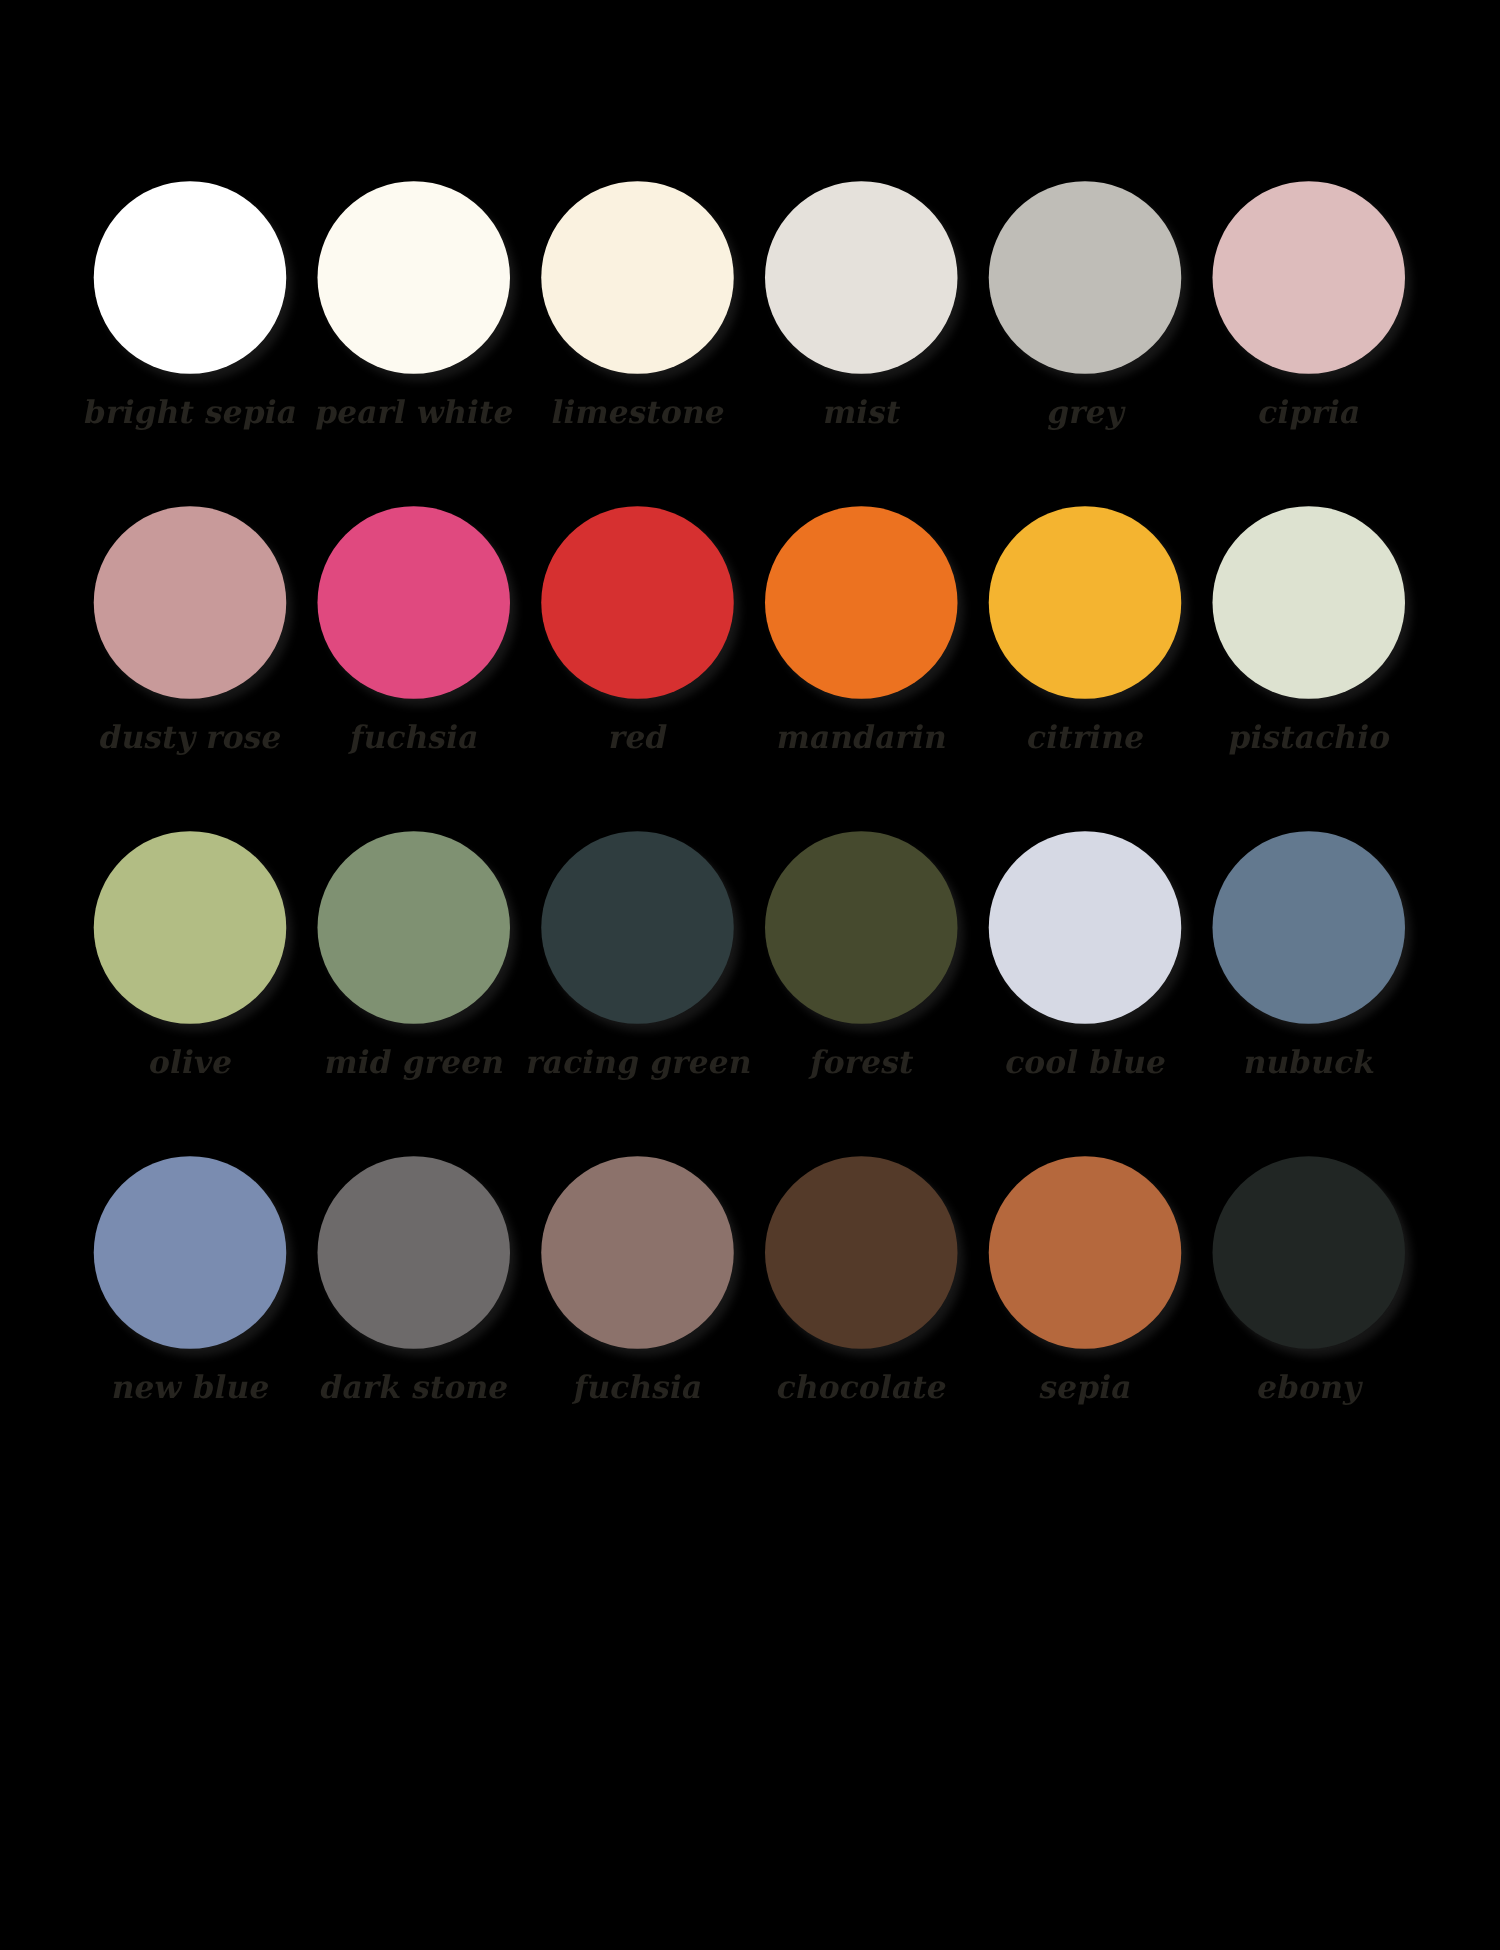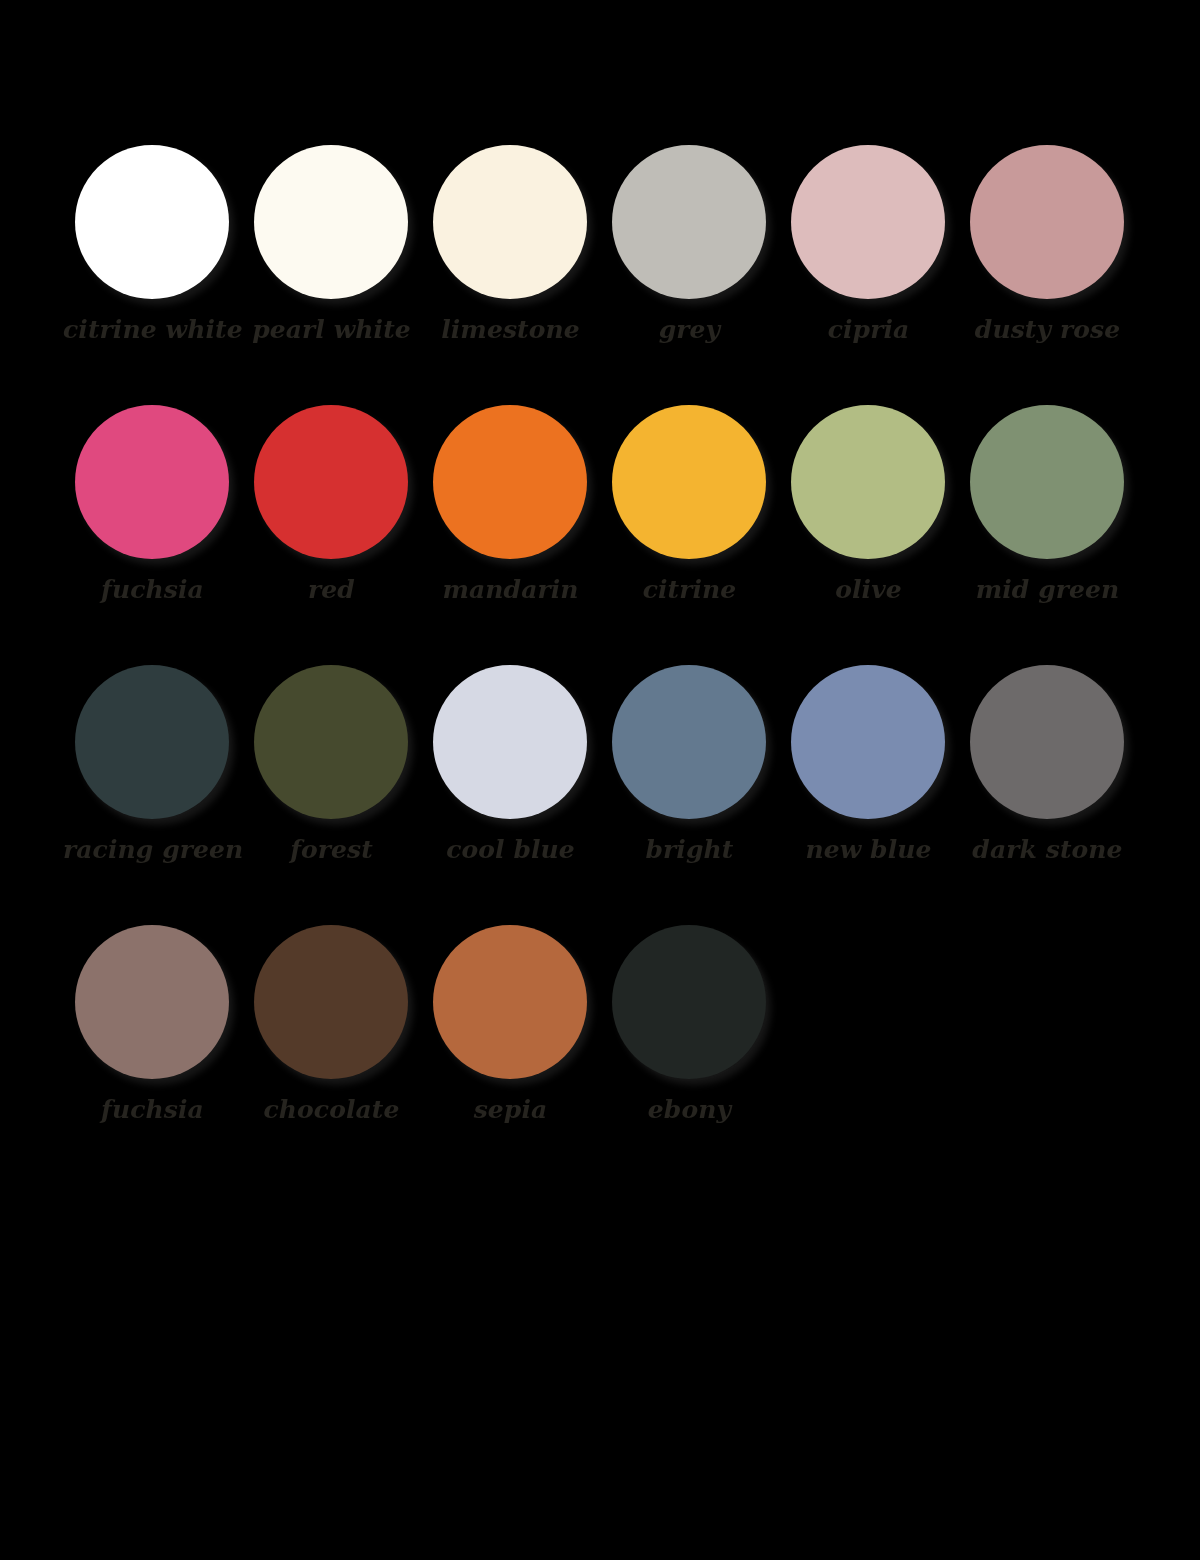--- a/index.html
+++ b/index.html
@@ -85,7 +85,7 @@
   <div class="swatch-grid" id="swatch-grid">
       <div class="swatch-cell">
         <div class="swatch-disc" style="background: rgb(255, 255, 255);"></div>
-        <div class="swatch-label">citrine white</div>
+        <div class="swatch-label">bright sepia</div>
       </div>
       <div class="swatch-cell">
         <div class="swatch-disc" style="background: rgb(253, 250, 241);"></div>

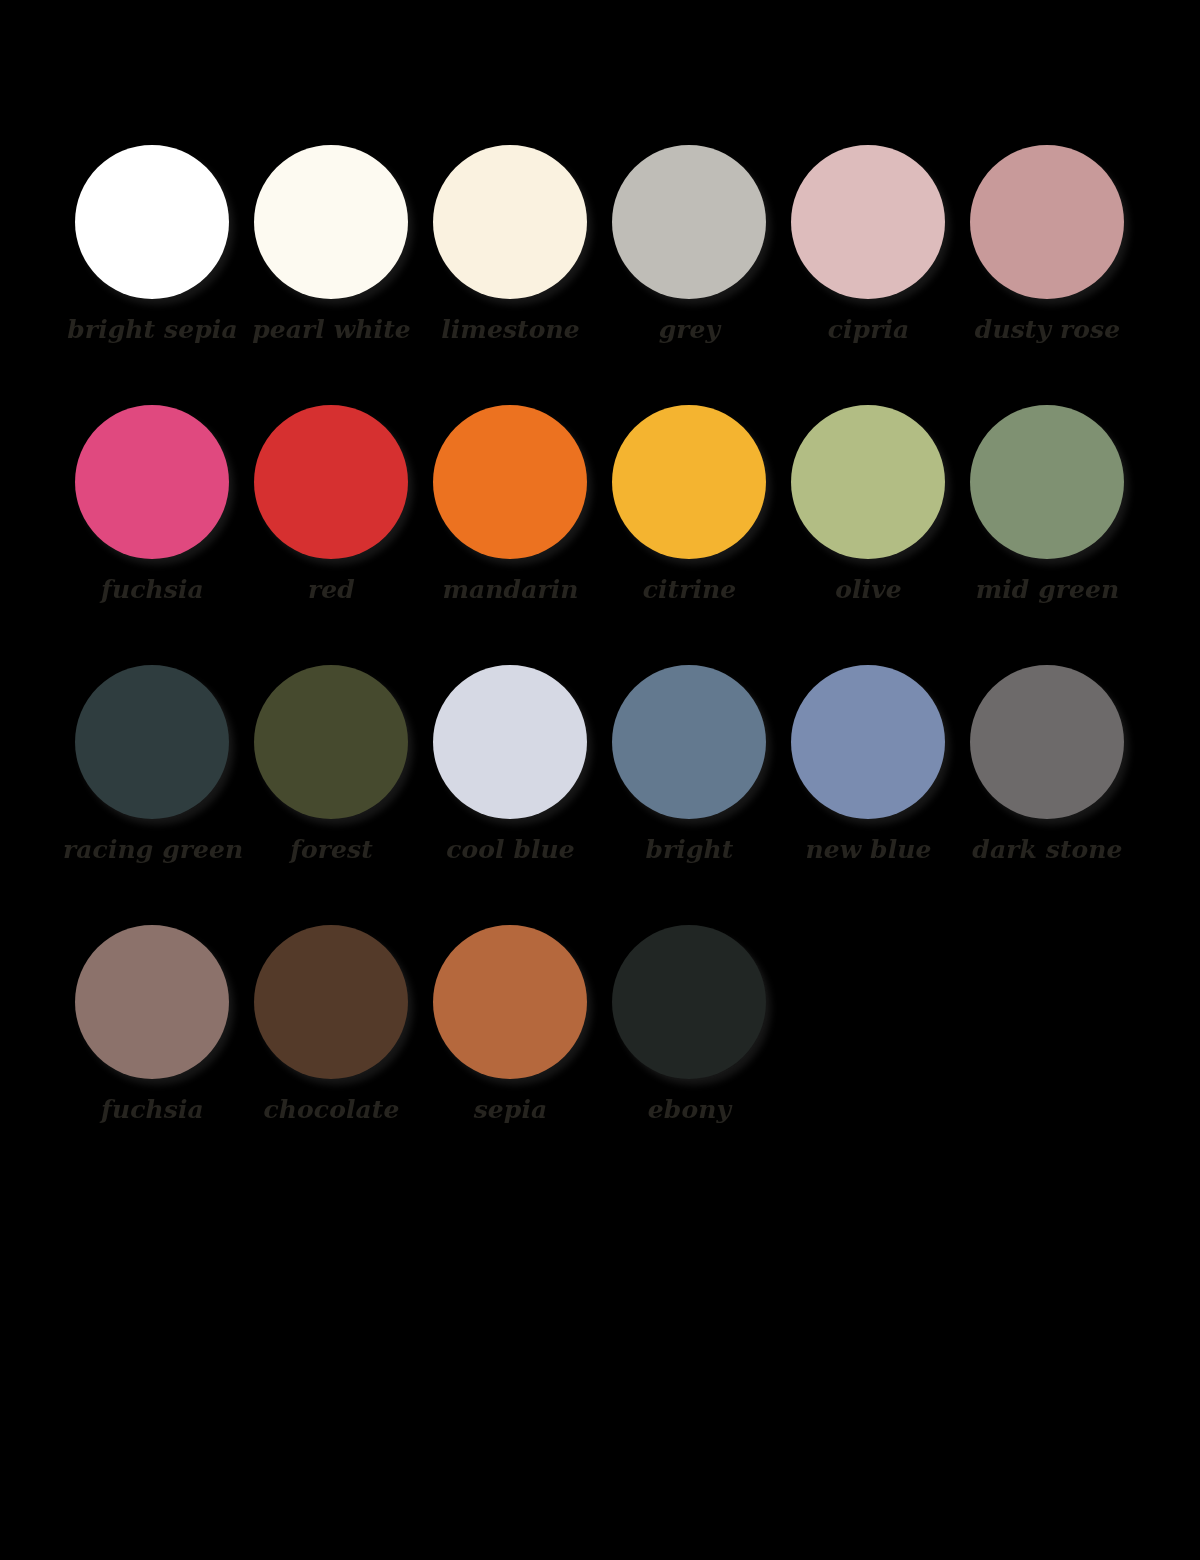--- a/index.html
+++ b/index.html
@@ -96,6 +96,10 @@
         <div class="swatch-label">limestone</div>
       </div>
       <div class="swatch-cell">
+        <div class="swatch-disc" style="background: rgb(229, 225, 219);"></div>
+        <div class="swatch-label">mist</div>
+      </div>
+      <div class="swatch-cell">
         <div class="swatch-disc" style="background: rgb(191, 189, 183);"></div>
         <div class="swatch-label">grey</div>
       </div>

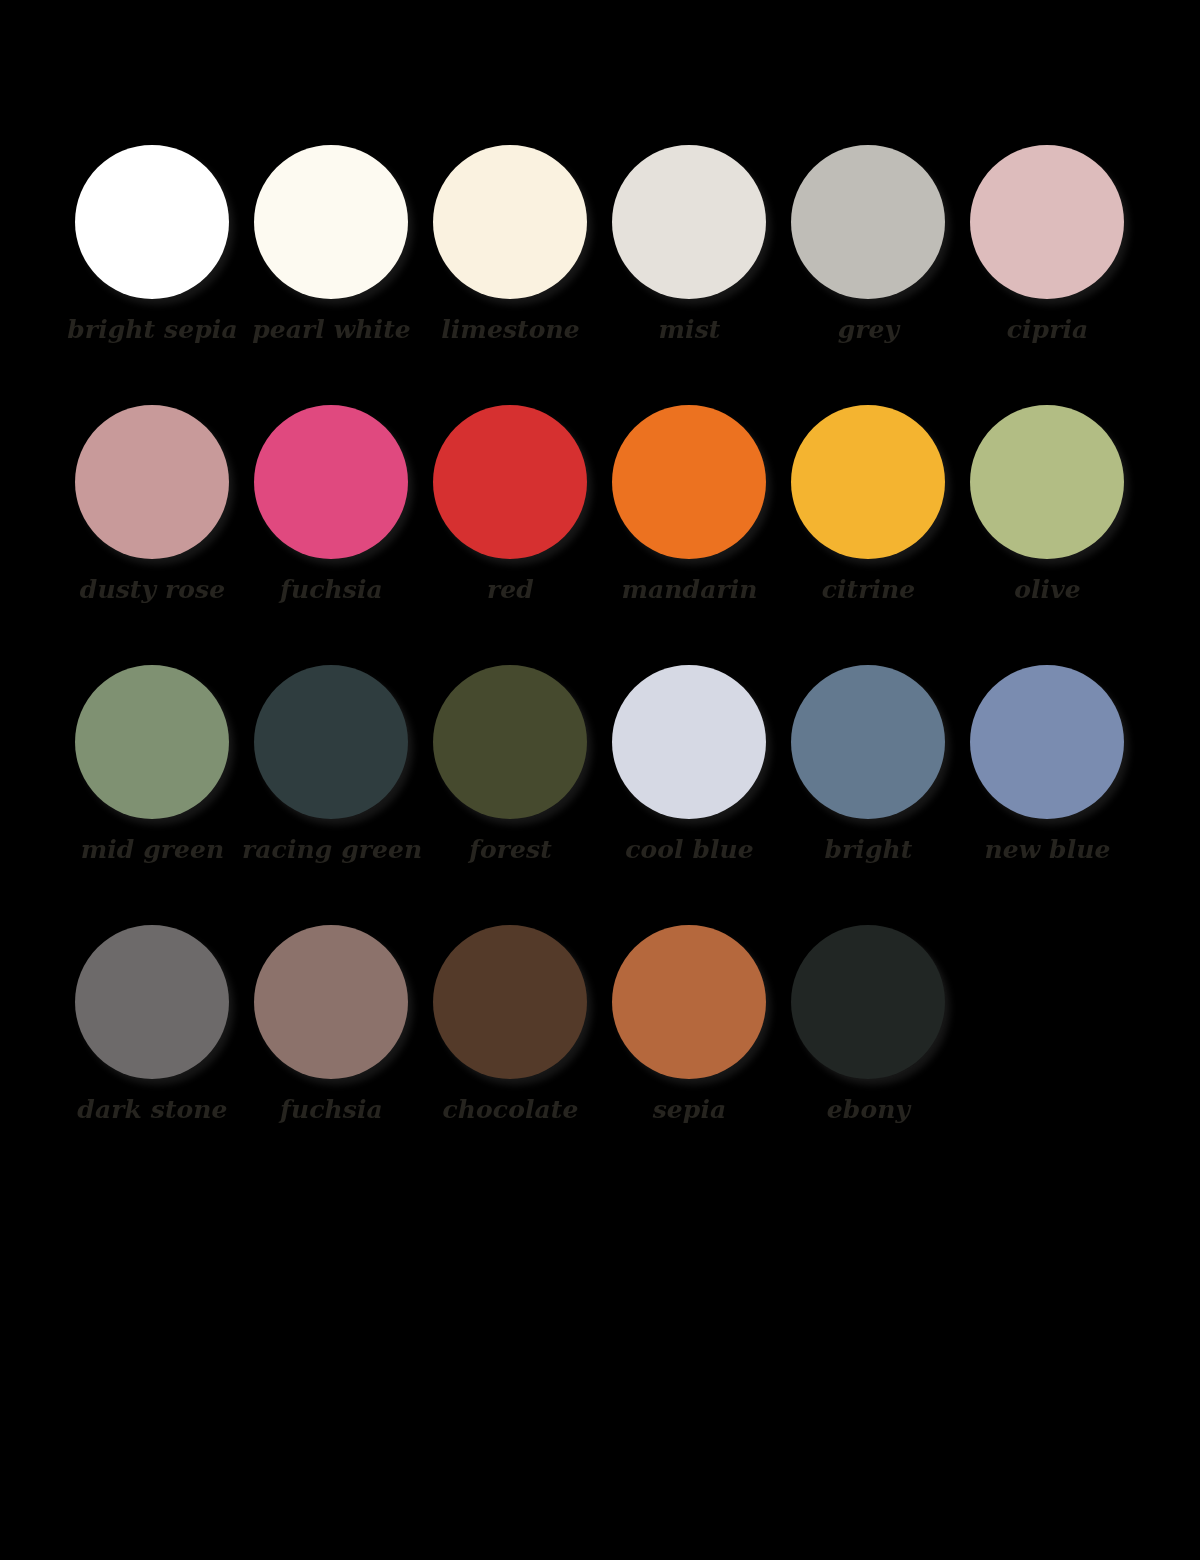--- a/index.html
+++ b/index.html
@@ -128,6 +128,10 @@
         <div class="swatch-label">citrine</div>
       </div>
       <div class="swatch-cell">
+        <div class="swatch-disc" style="background: rgb(221, 226, 208);"></div>
+        <div class="swatch-label">pistachio</div>
+      </div>
+      <div class="swatch-cell">
         <div class="swatch-disc" style="background: rgb(178, 189, 132);"></div>
         <div class="swatch-label">olive</div>
       </div>

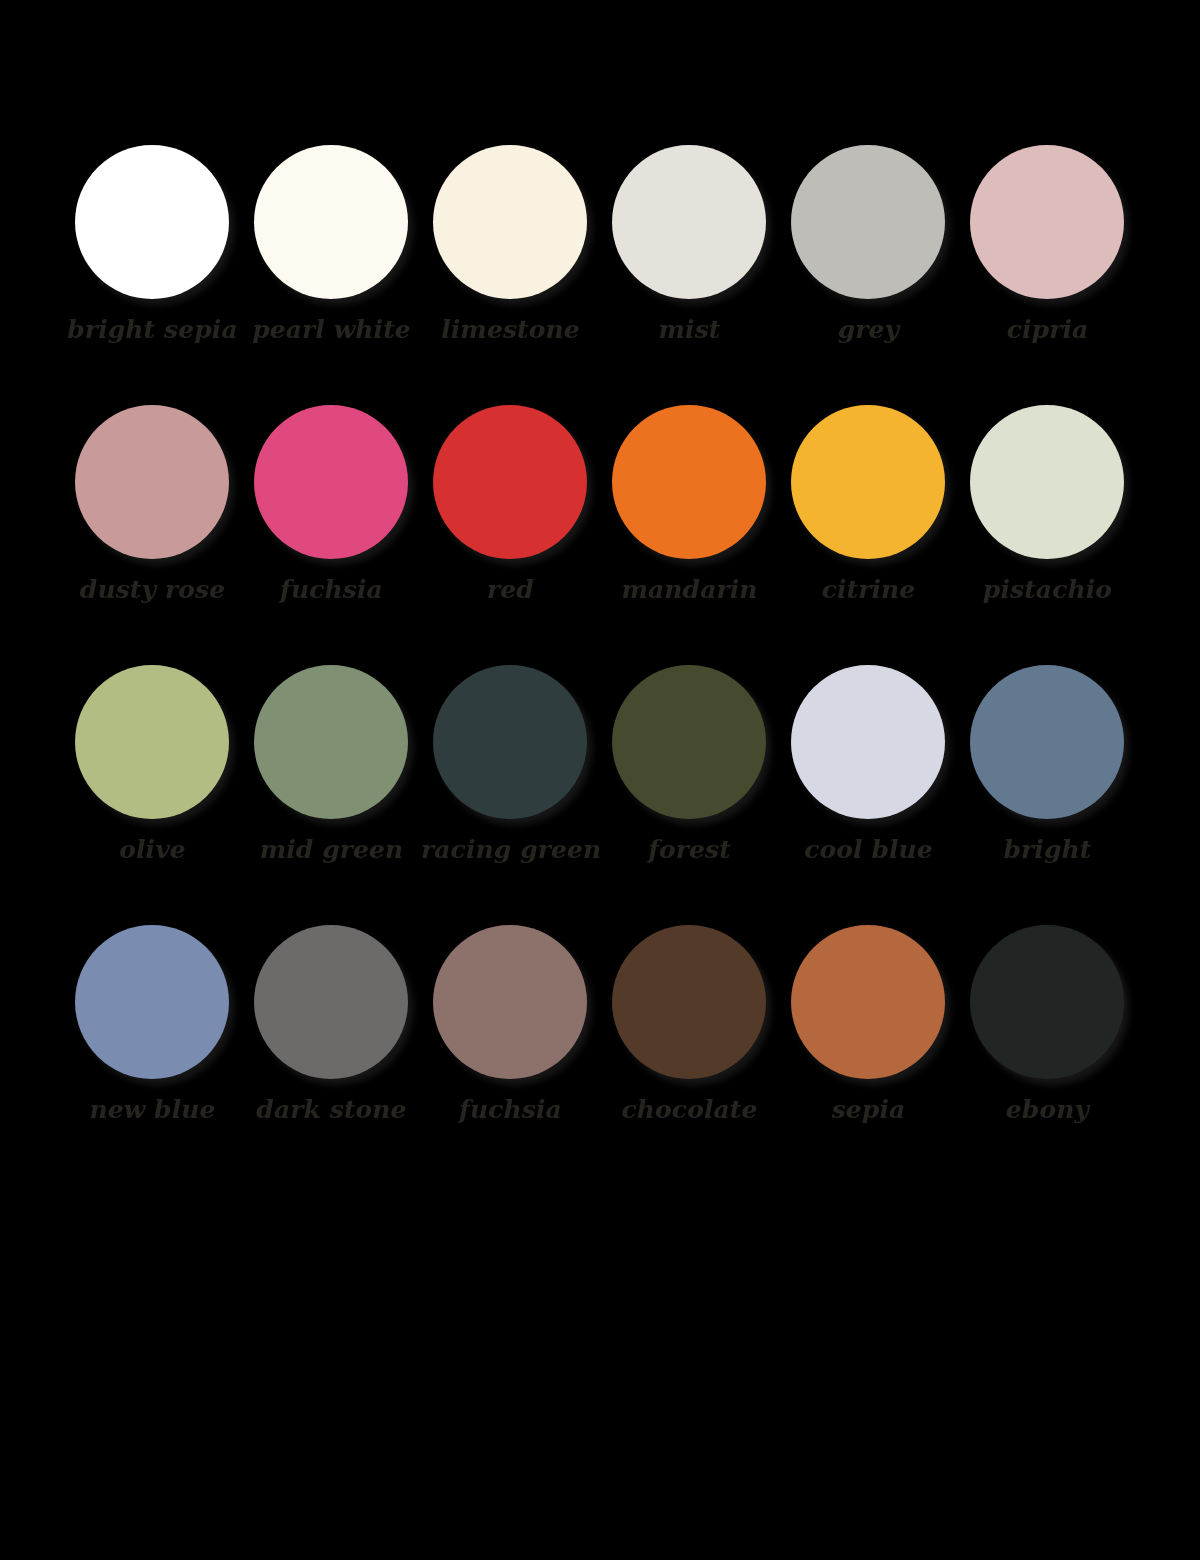--- a/index.html
+++ b/index.html
@@ -153,7 +153,7 @@
       </div>
       <div class="swatch-cell">
         <div class="swatch-disc" style="background: rgb(99, 121, 143);"></div>
-        <div class="swatch-label">bright</div>
+        <div class="swatch-label">nubuck</div>
       </div>
       <div class="swatch-cell">
         <div class="swatch-disc" style="background: rgb(122, 140, 176);"></div>

